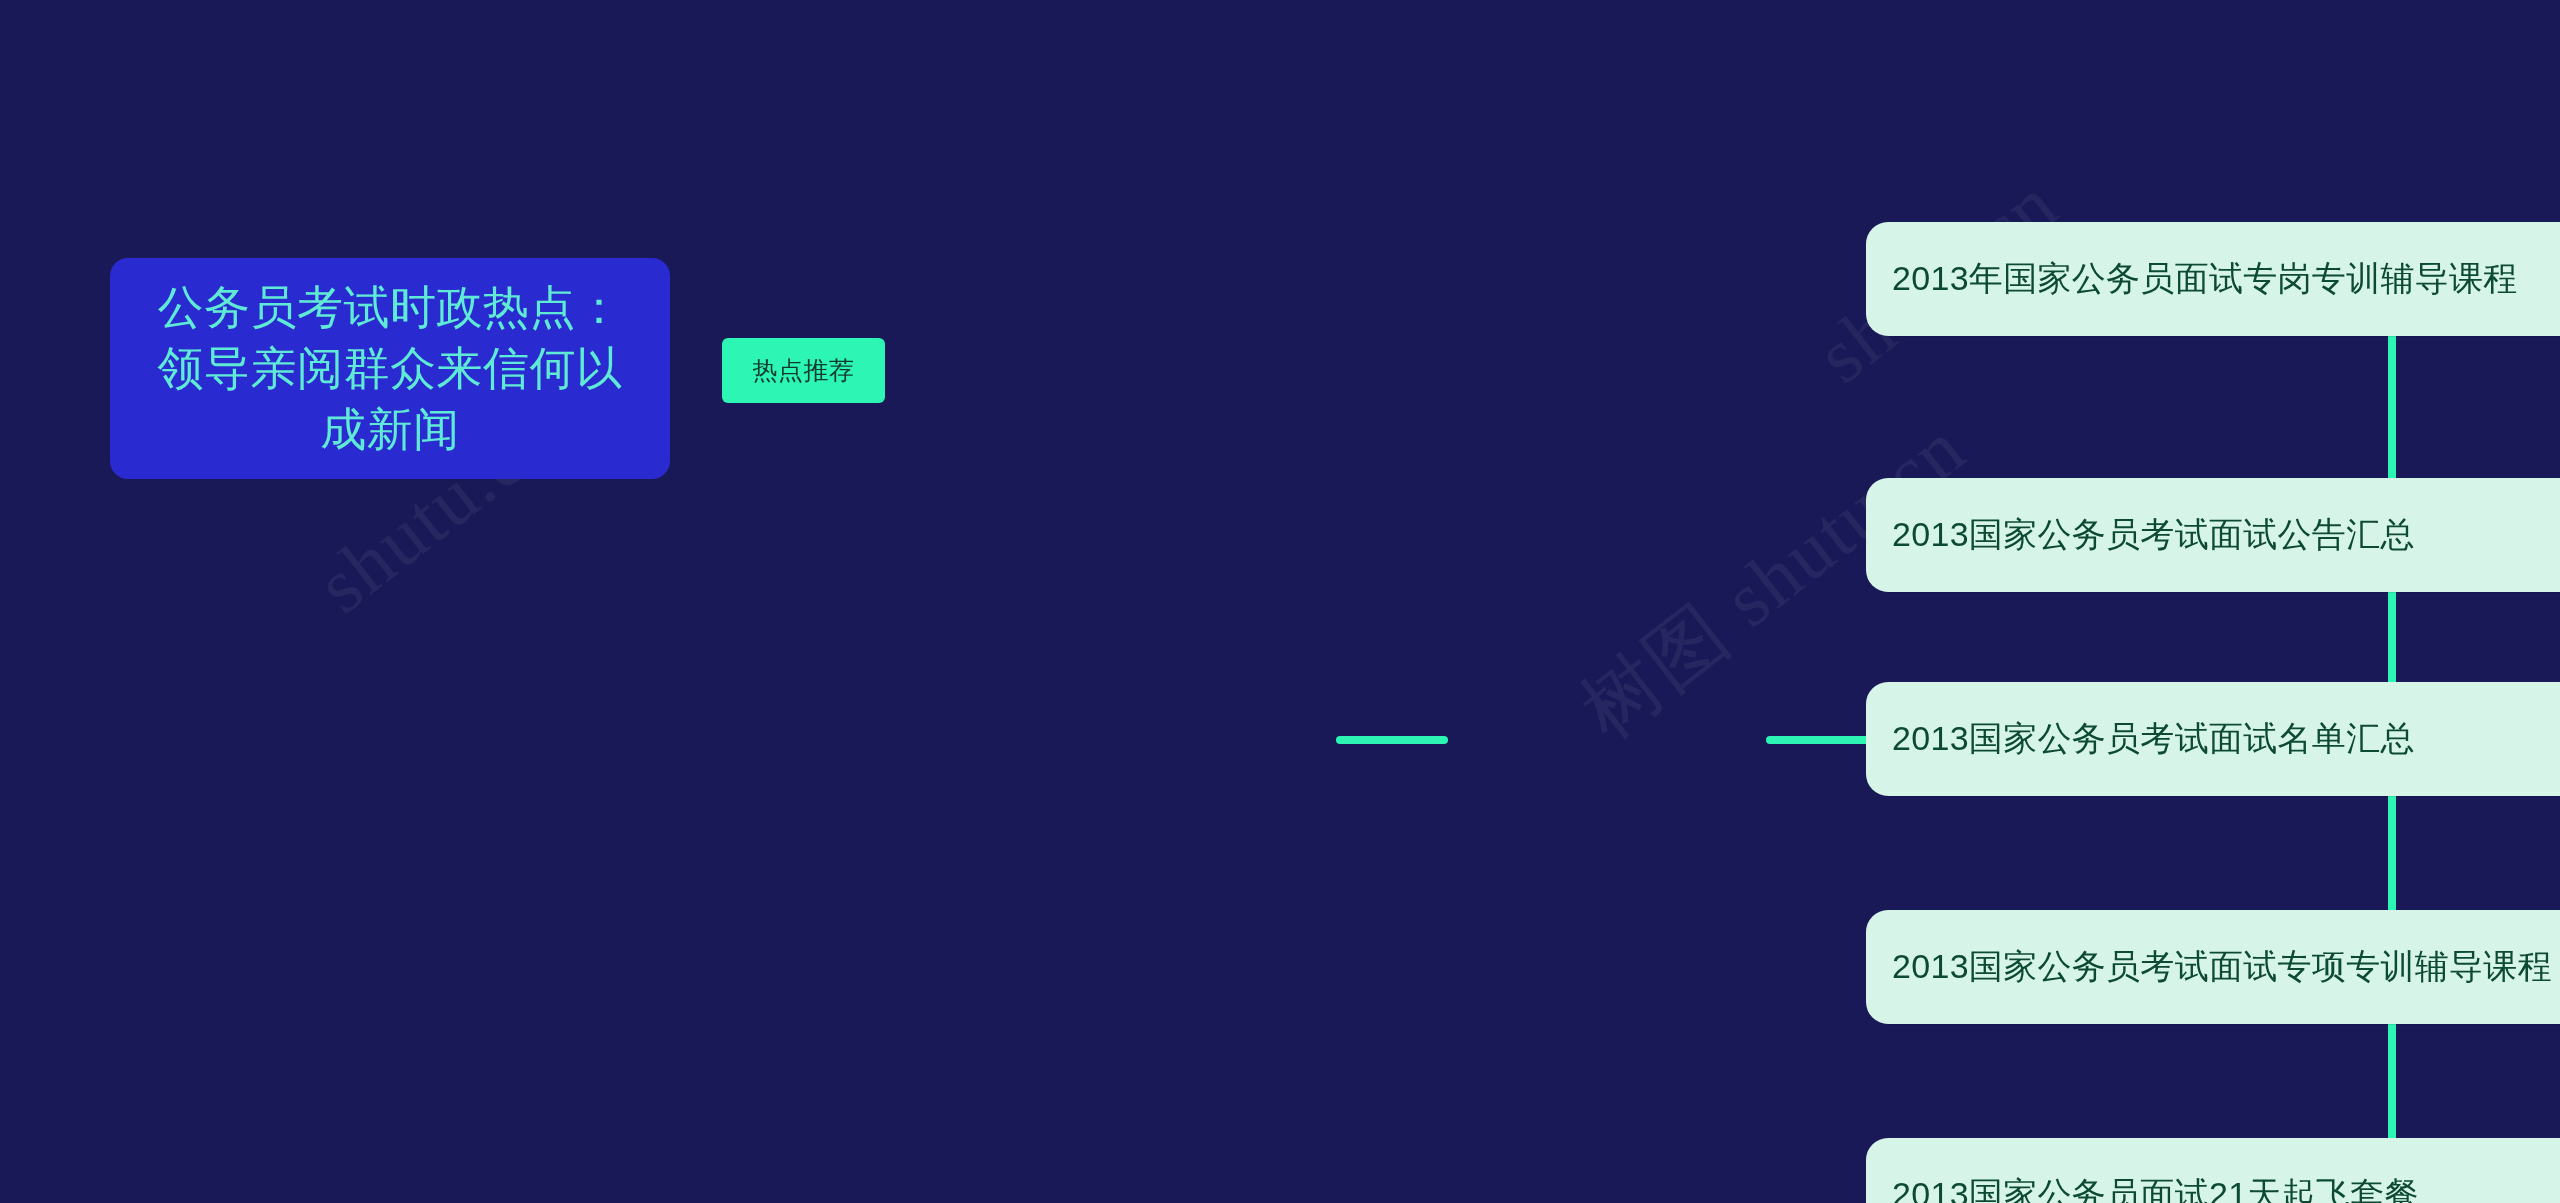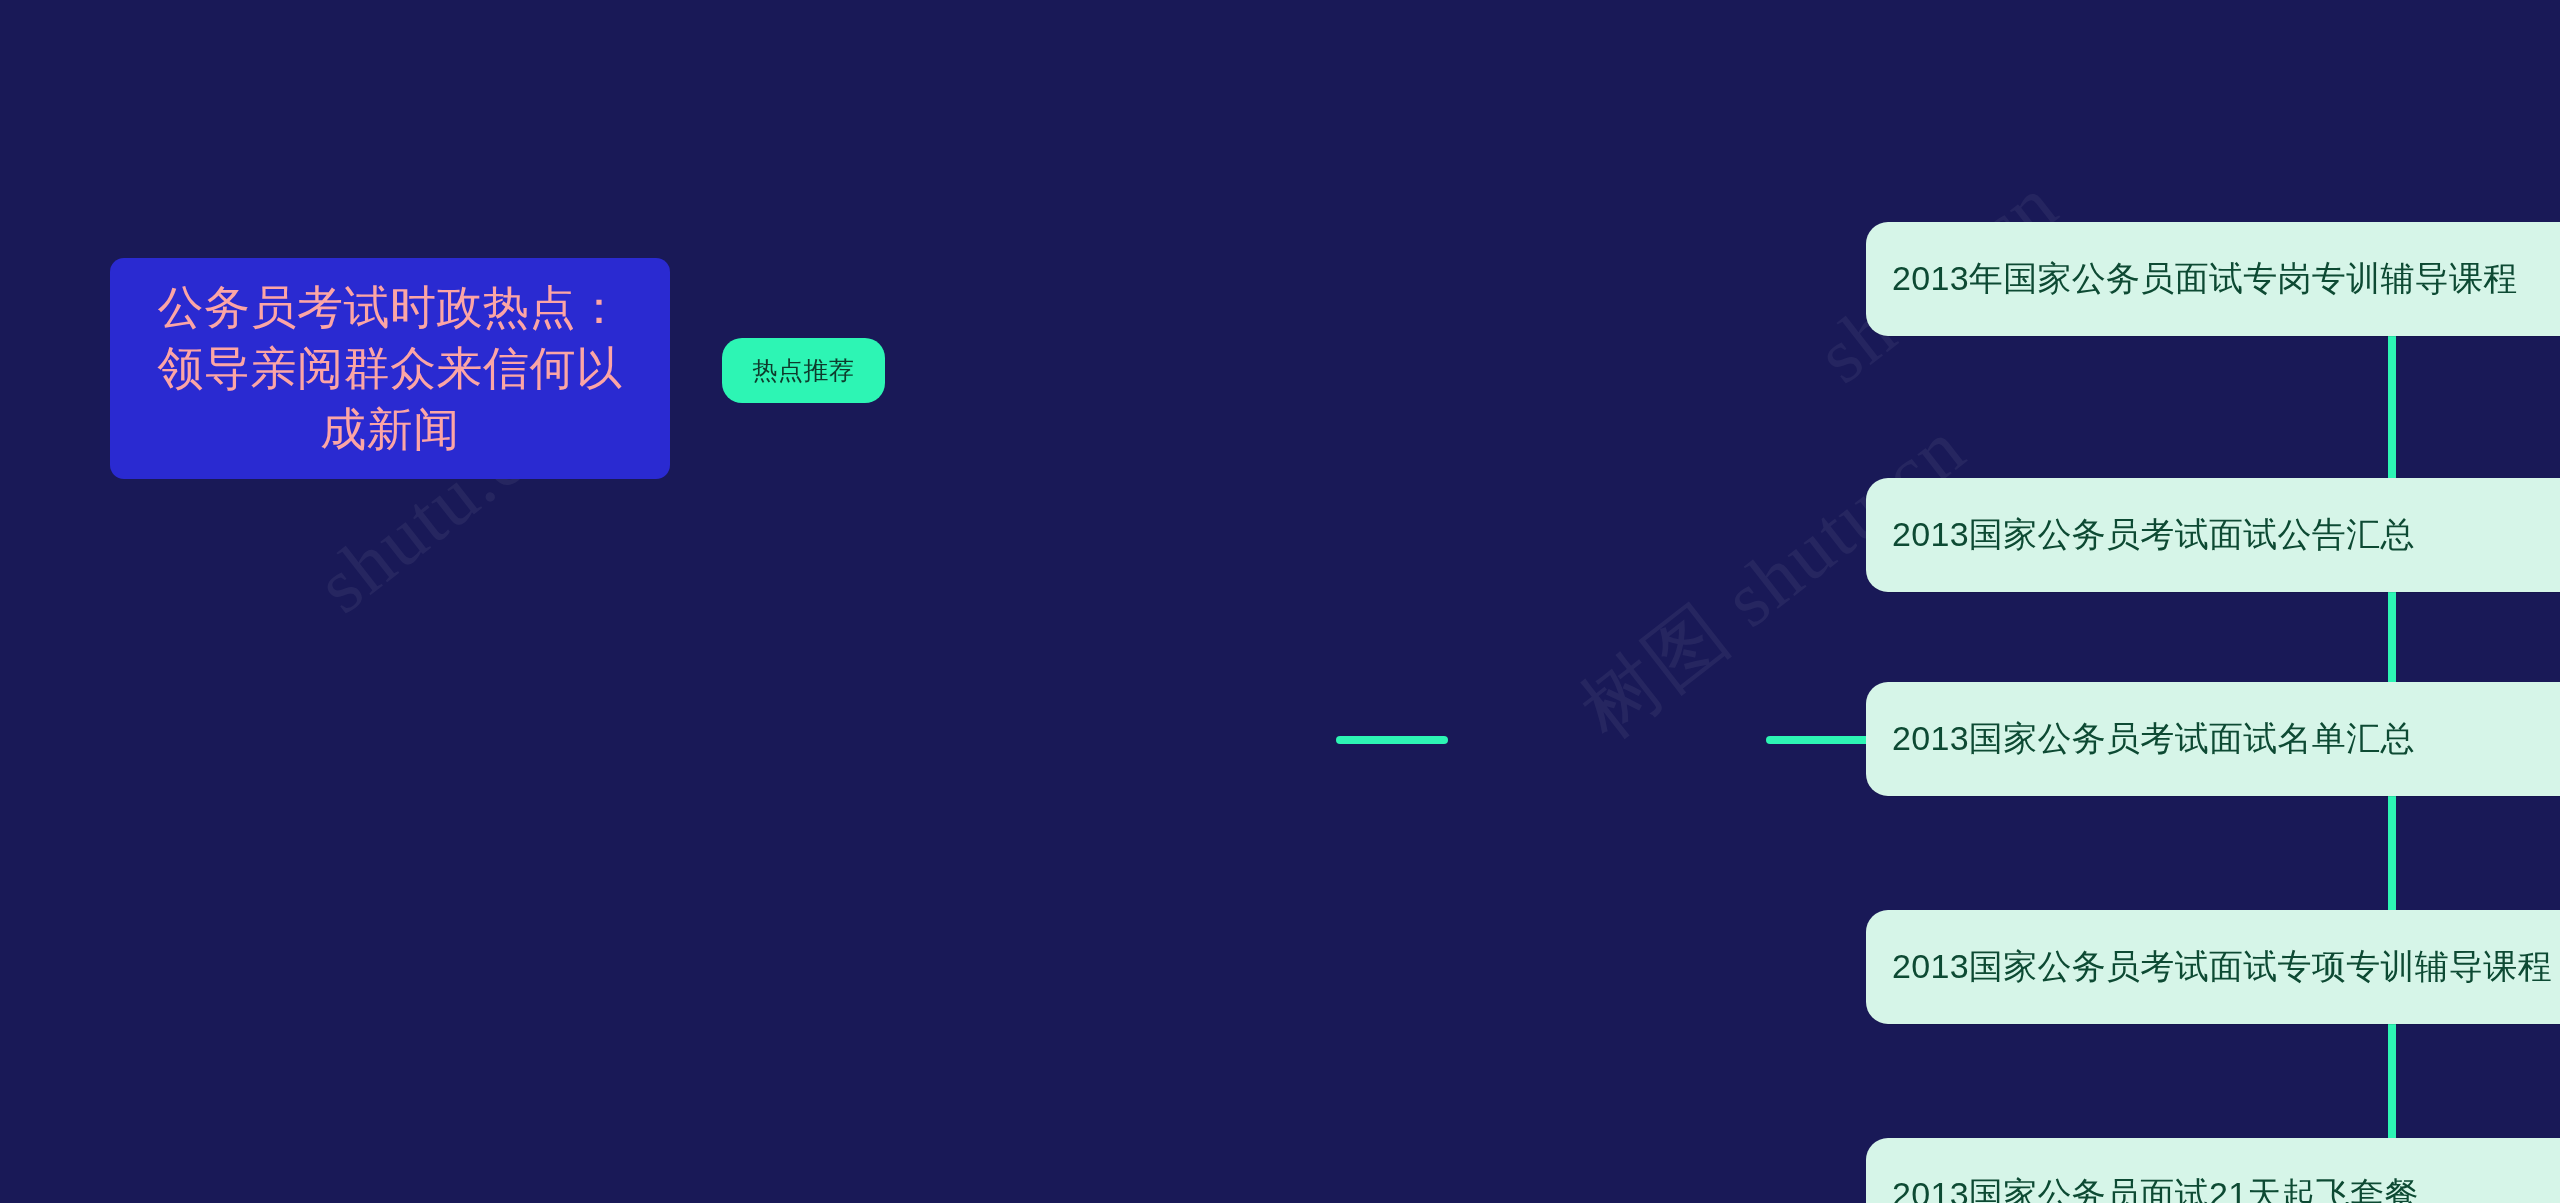--- a/index.html
+++ b/index.html
@@ -122,7 +122,7 @@
     </g>
   </svg>
 
-  <div class="node root-node" style="background: rgb(42, 42, 209); color: #fca5a5; left: 110px; top: 258px; width: 560px; height: 221px; font-size: 46px; border-radius: 14px;">
+  <div class="node root-node" style="background: rgb(42, 42, 209); color: #5eead4; left: 110px; top: 258px; width: 560px; height: 221px; font-size: 46px;">
     <span class="txt">公务员考试时政热点：领导亲阅群众来信何以成新闻</span>
   </div>
 

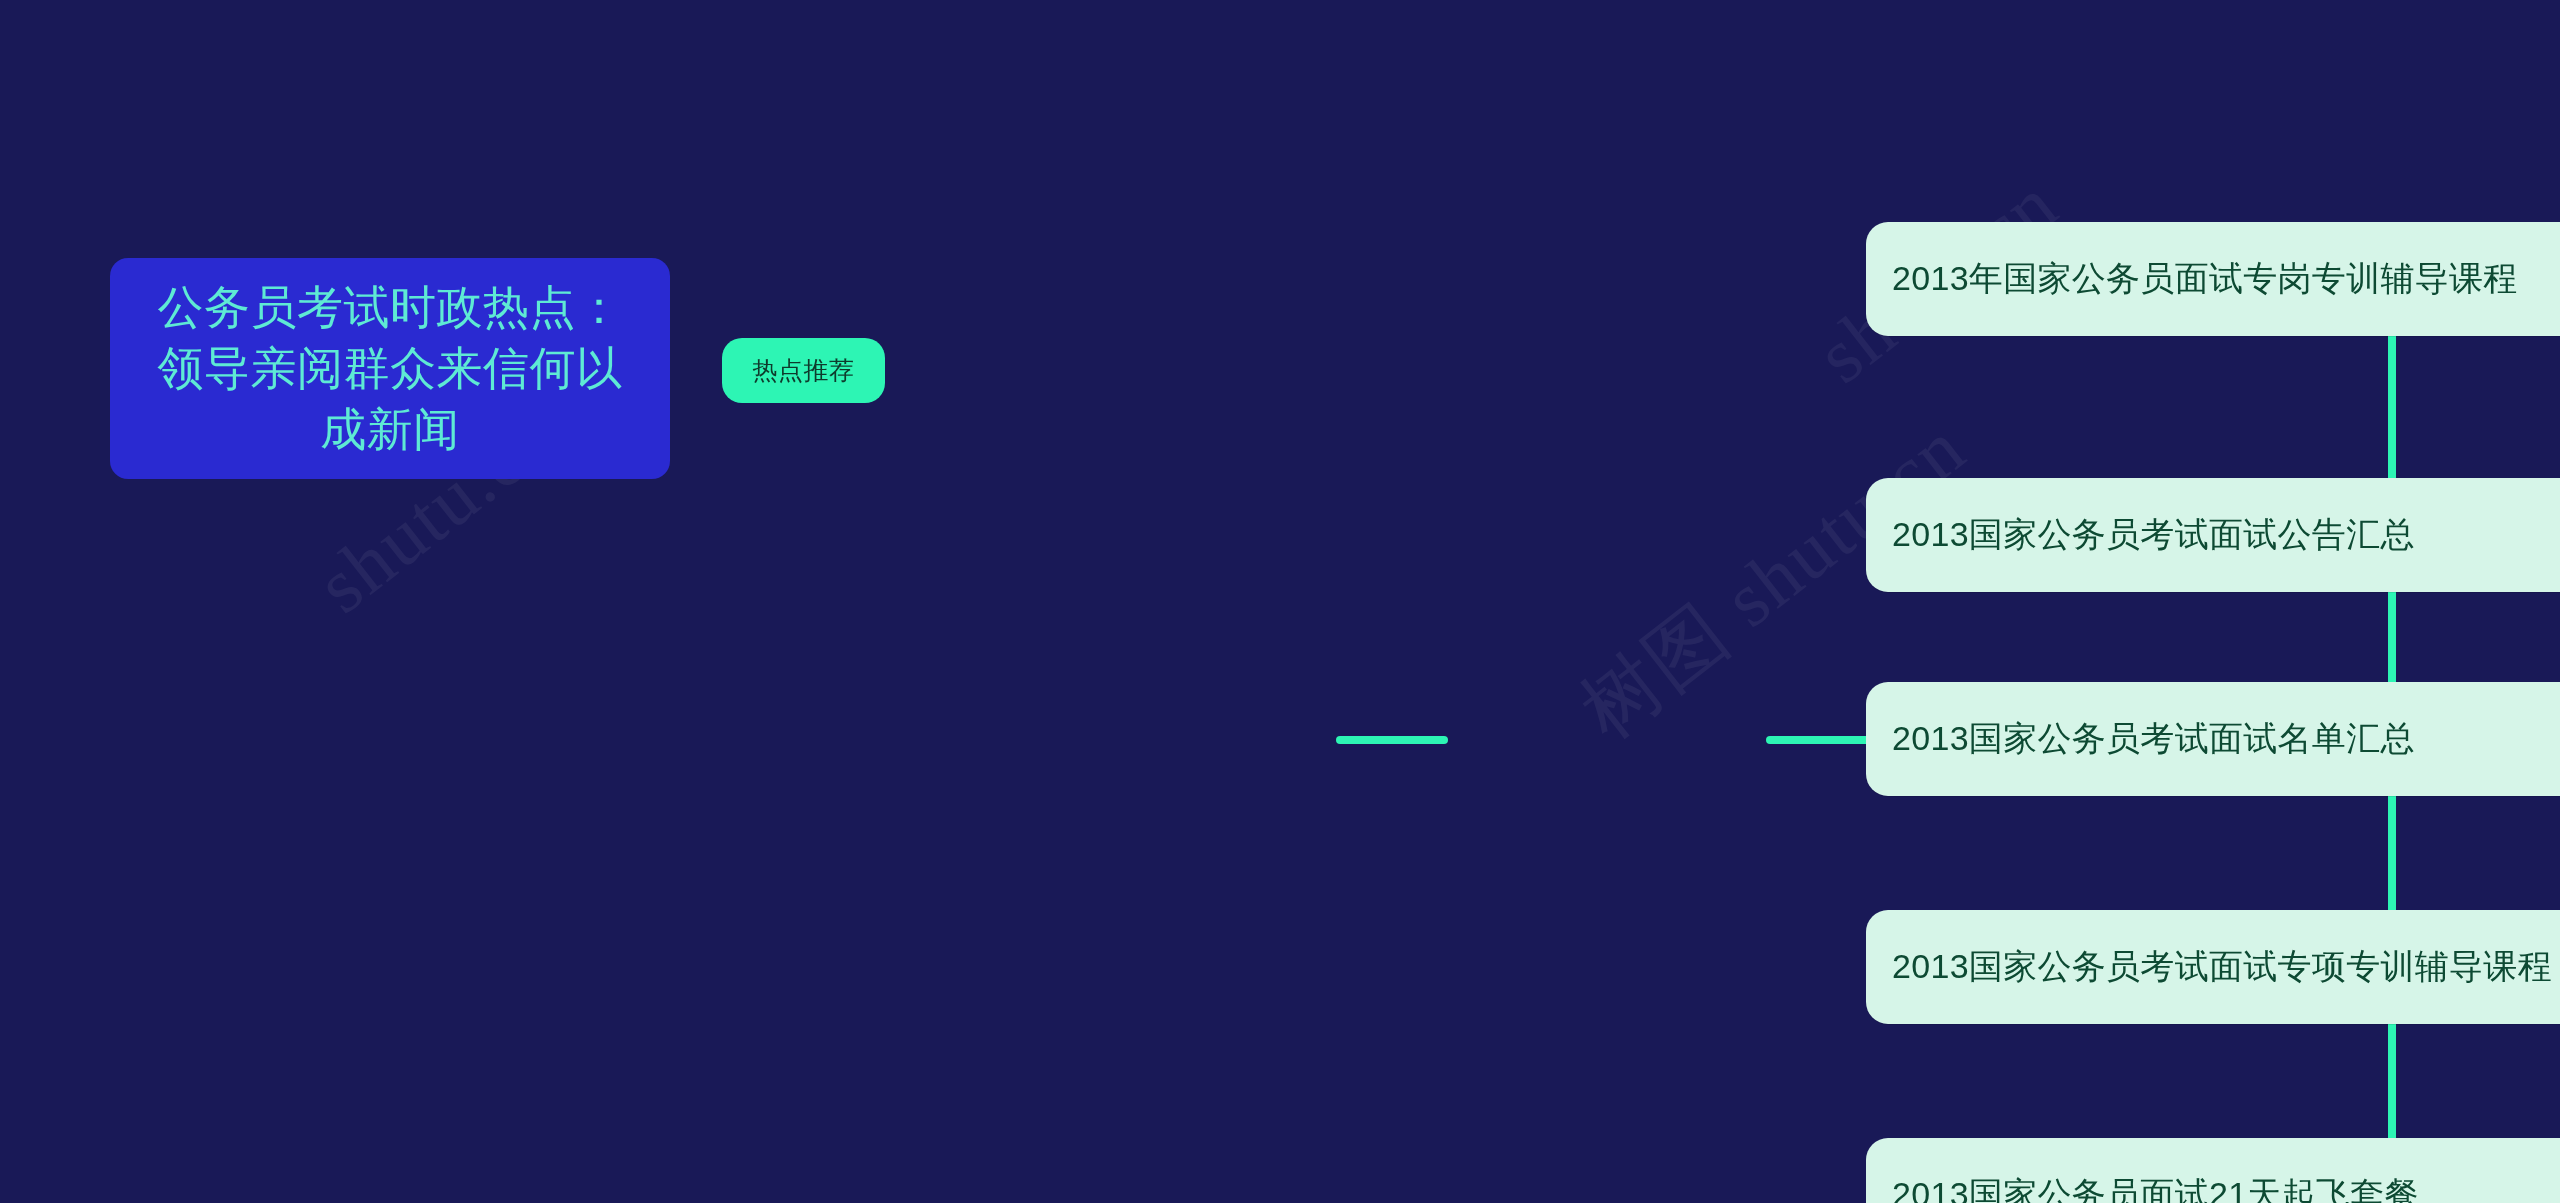--- a/index.html
+++ b/index.html
@@ -74,7 +74,7 @@
     width: 163px;
     height: 65px;
     background: #2DF5B4;
-    border-radius: 20px;
+    border-radius: 6px;
     color: #0E3B2C;
     font-size: 25px;
     letter-spacing: 0.5px;

